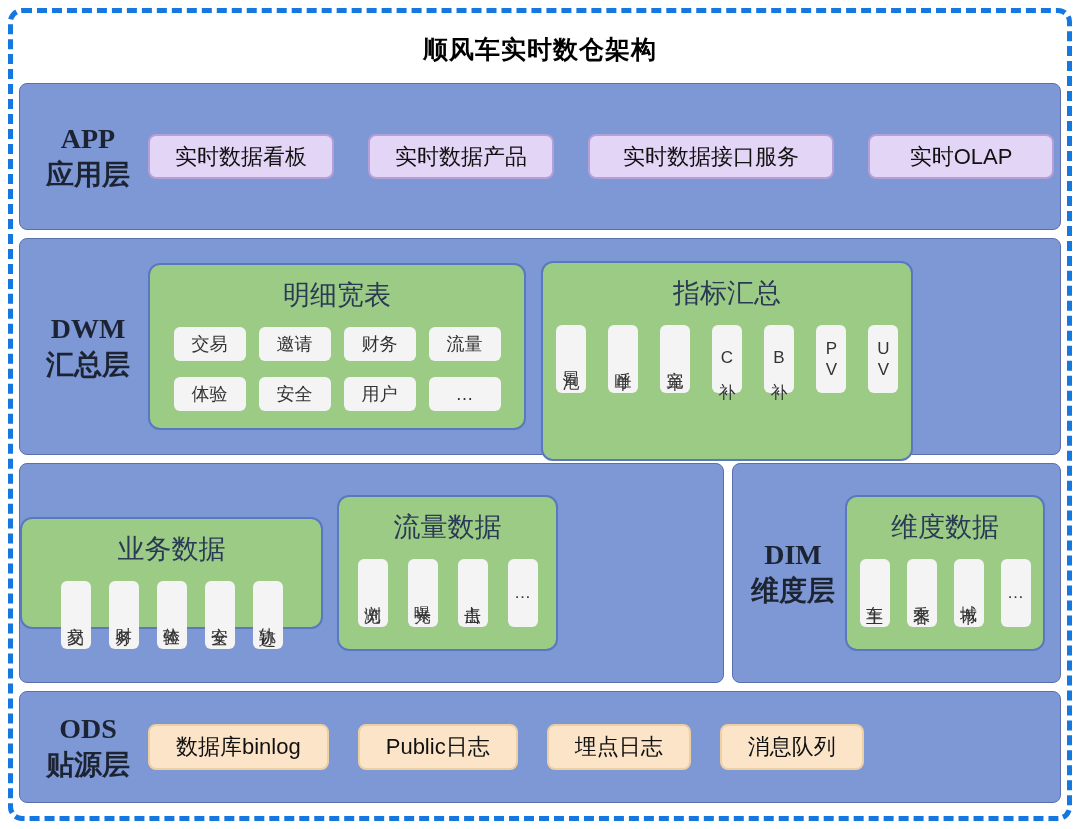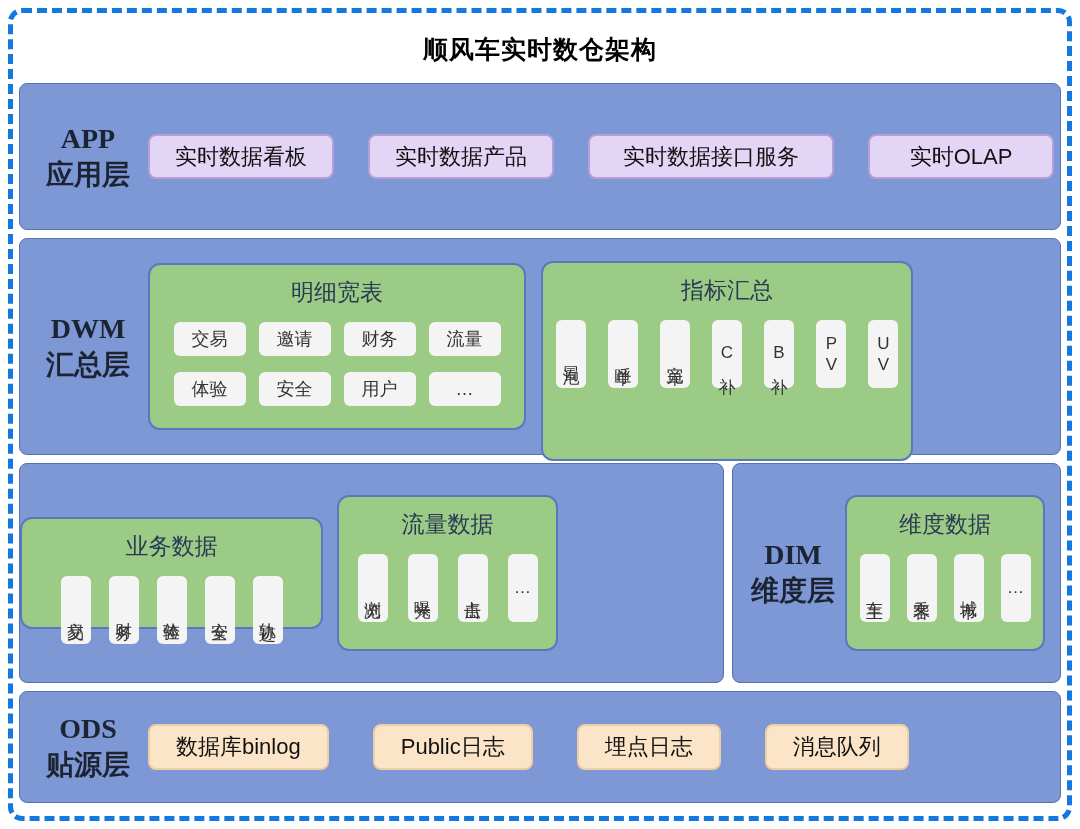--- a/index.html
+++ b/index.html
@@ -38,7 +38,7 @@
 
   .green-box { background:#9ccb86; border:2px solid #5a78c0; border-radius:12px;
     padding:12px 10px 10px; }
-  .green-title { text-align:center; font-size:23px; color:#2a3a55; margin-bottom:14px; }
+  .green-title { text-align:center; font-size:27px; color:#2a3a55; margin-bottom:14px; }
   .dwm-content { gap:15px; padding-right:14px; }
   .box-wide { width:378px; height:167px; }
   .box-metrics { width:372px; height:200px;margin-top:28px; }

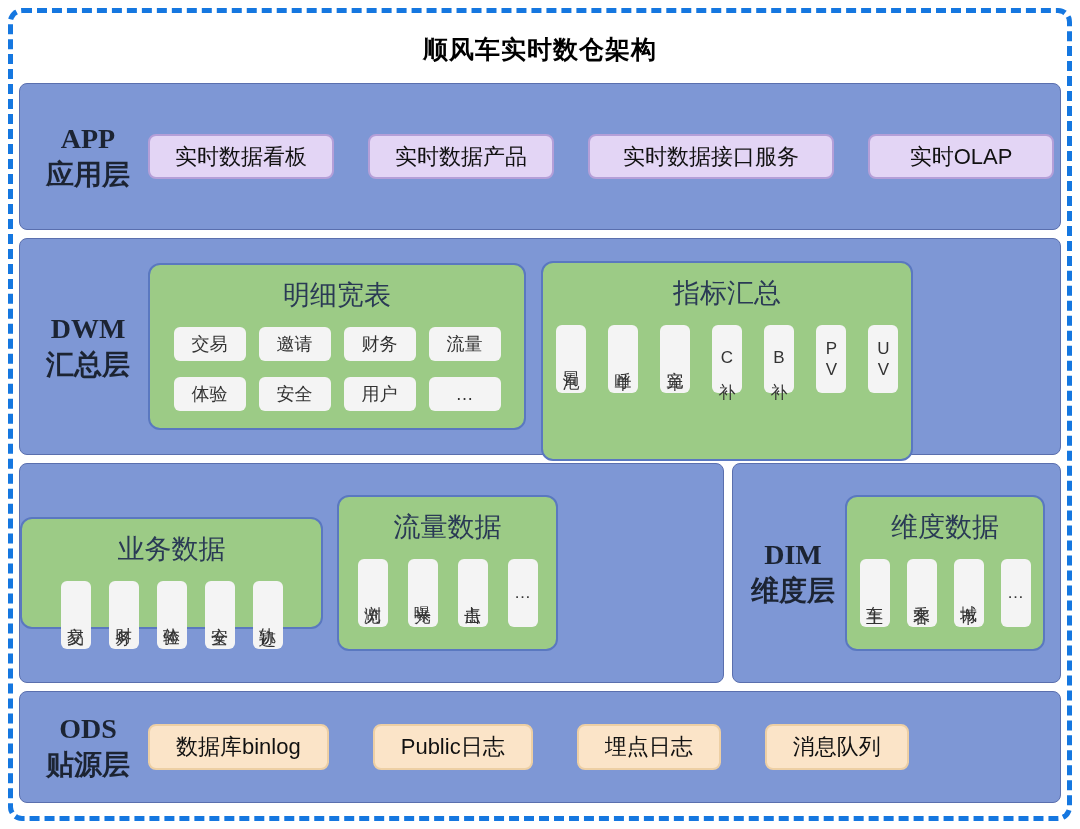--- a/index.html
+++ b/index.html
@@ -34,7 +34,7 @@
   .pill.purple.wide { min-width:246px; }
   .pill.peach { background:#fbe4c8; border:2px solid #edcfa4; height:46px;
     padding:0 26px; }
-  .ods-content { gap:44px; padding-right:30px; }
+  .ods-content { gap:29px; padding-right:30px; }
 
   .green-box { background:#9ccb86; border:2px solid #5a78c0; border-radius:12px;
     padding:12px 10px 10px; }

